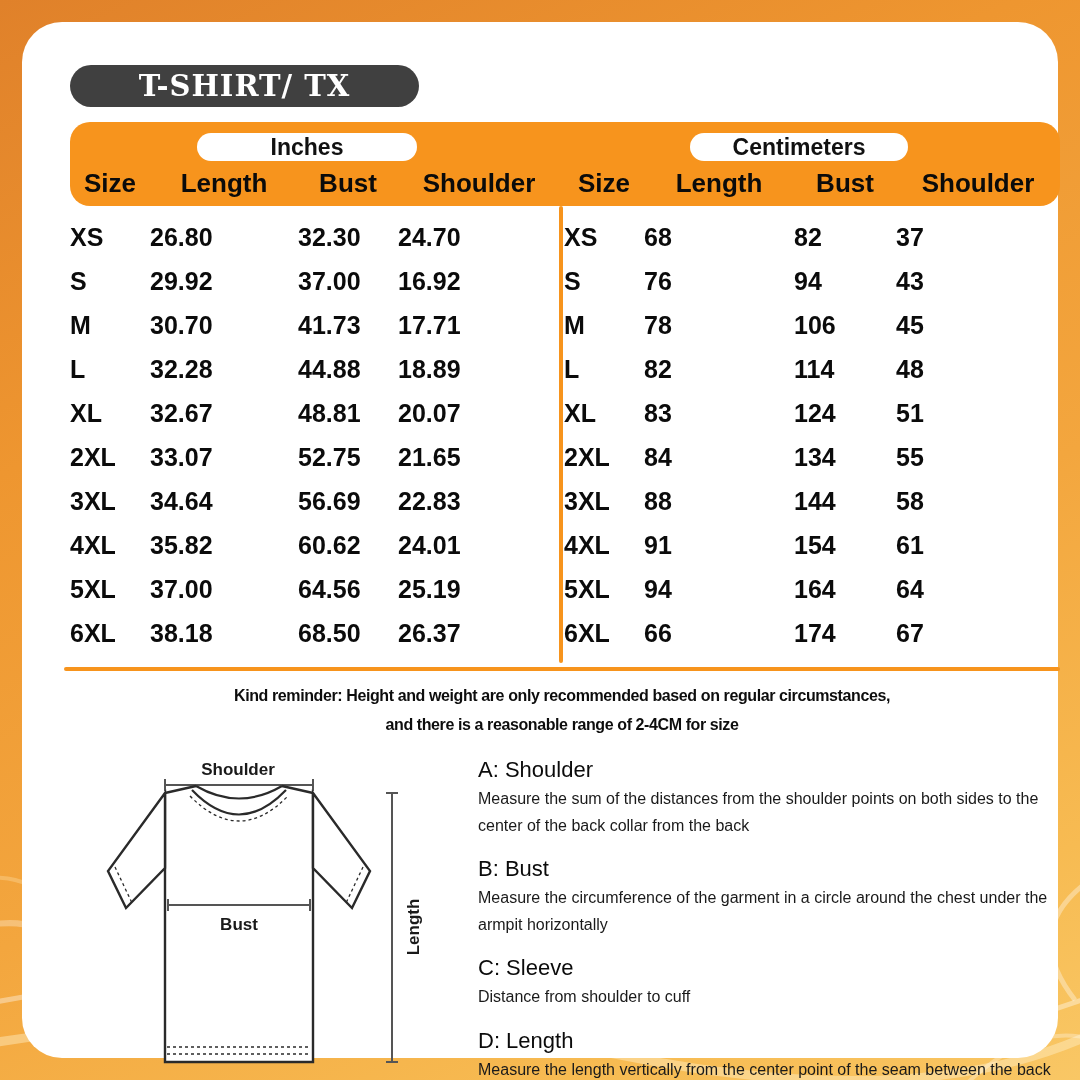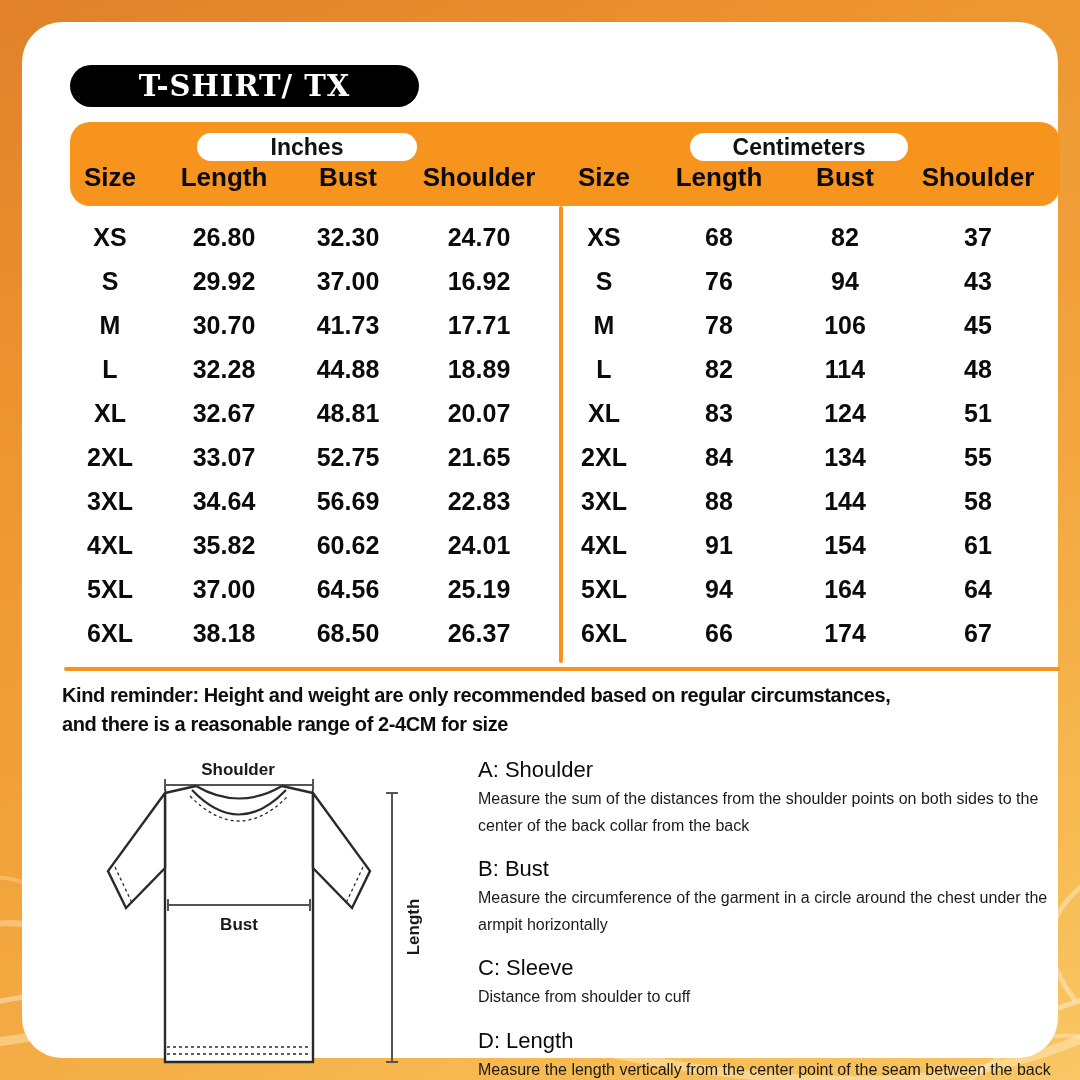--- a/index.html
+++ b/index.html
@@ -16,7 +16,7 @@
   
   .title-pill{
     position:absolute;left:48px;top:43px;width:349px;height:42px;
-    background:#000000;border-radius:21px;
+    background:#404040;border-radius:21px;
     display:flex;align-items:center;justify-content:center;
     color:#fff;font-family:"DejaVu Serif","Liberation Serif",serif;
     font-weight:bold;font-size:29px;letter-spacing:1px;

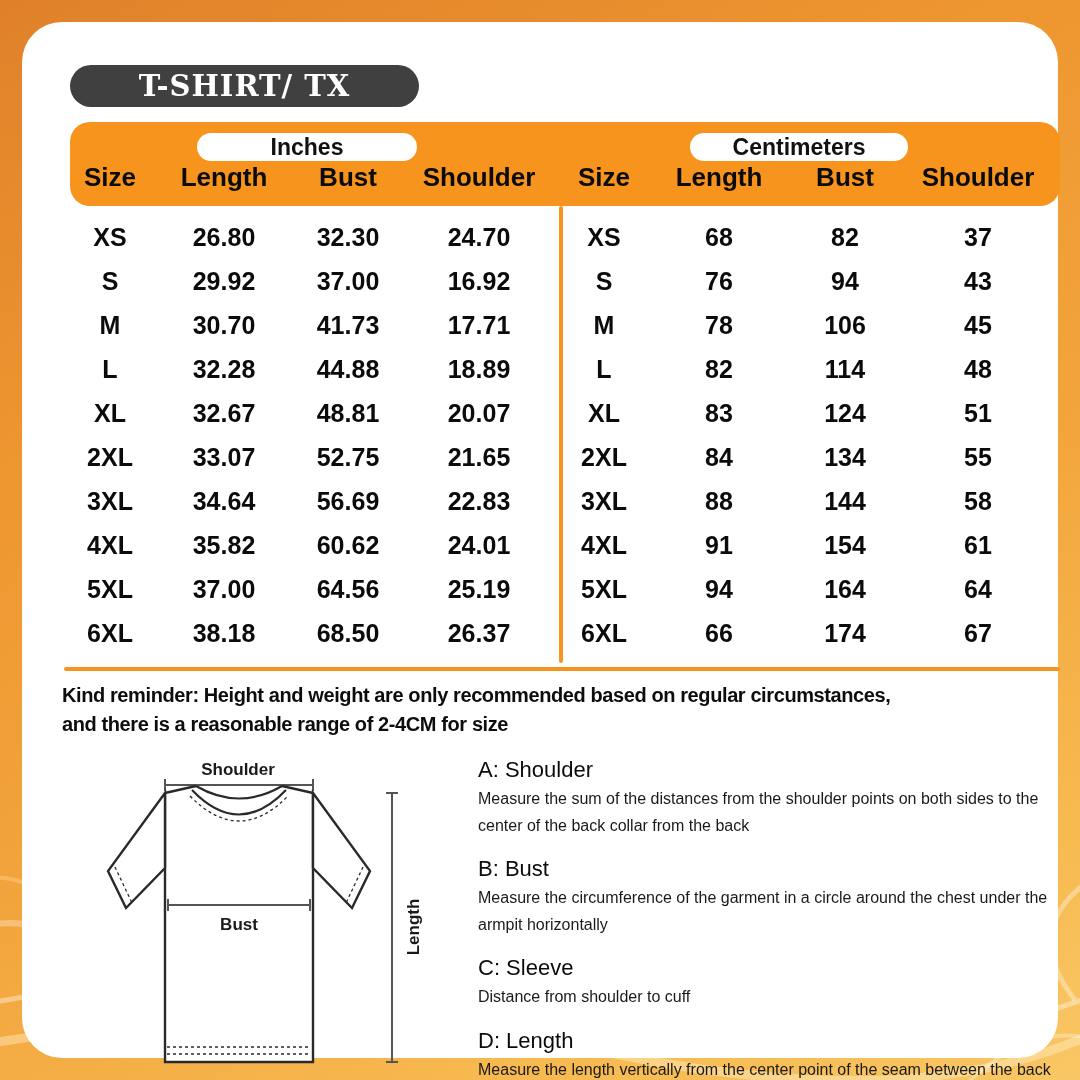--- a/index.html
+++ b/index.html
@@ -34,7 +34,7 @@
   .unit-pill.inches{left:127px;width:220px;}
   .unit-pill.cm{left:620px;width:218px;}
   .header-grid{
-    position:absolute;top:36px;height:38px;display:grid;align-items:center;
+    position:absolute;top:42px;height:38px;display:grid;align-items:center;
     font-weight:bold;font-size:26px;color:#0b0b0b;text-align:center;
   }
   .header-grid.left{left:0;width:490px;grid-template-columns:80px 148px 100px 162px;}

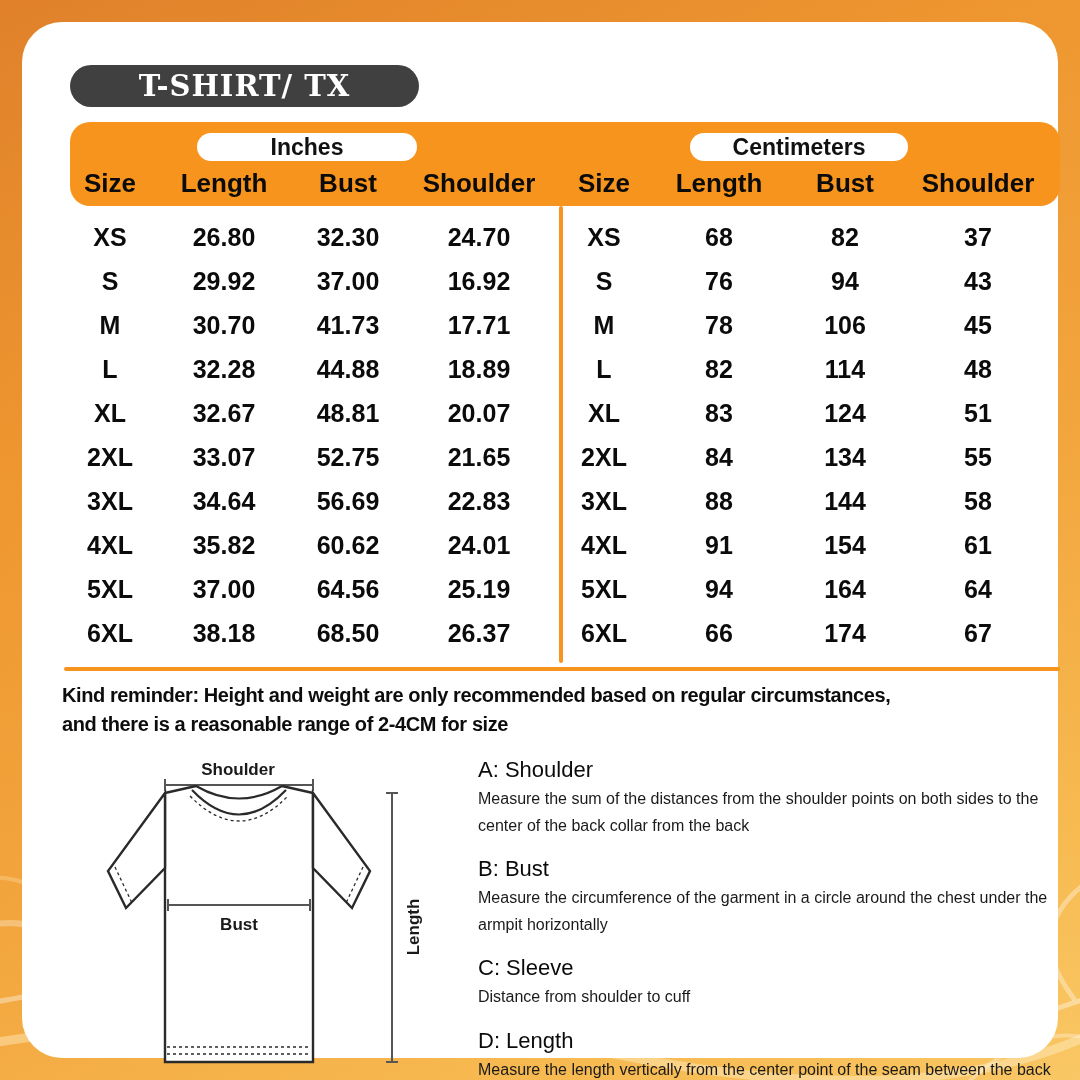--- a/index.html
+++ b/index.html
@@ -43,7 +43,7 @@
   .rows{position:absolute;top:193px;}
   .rows.left{left:48px;width:490px;}
   .rows.right{left:542px;width:496px;}
-  .trow{height:44px;display:grid;align-items:center;text-align:center;}
+  .trow{height:44px;display:grid;align-items:center;text-align:left;}
   .rows.left .trow{grid-template-columns:80px 148px 100px 162px;}
   .rows.right .trow{grid-template-columns:80px 150px 102px 164px;}
   .tcell{font-weight:bold;font-size:25px;color:#0b0b0b;}

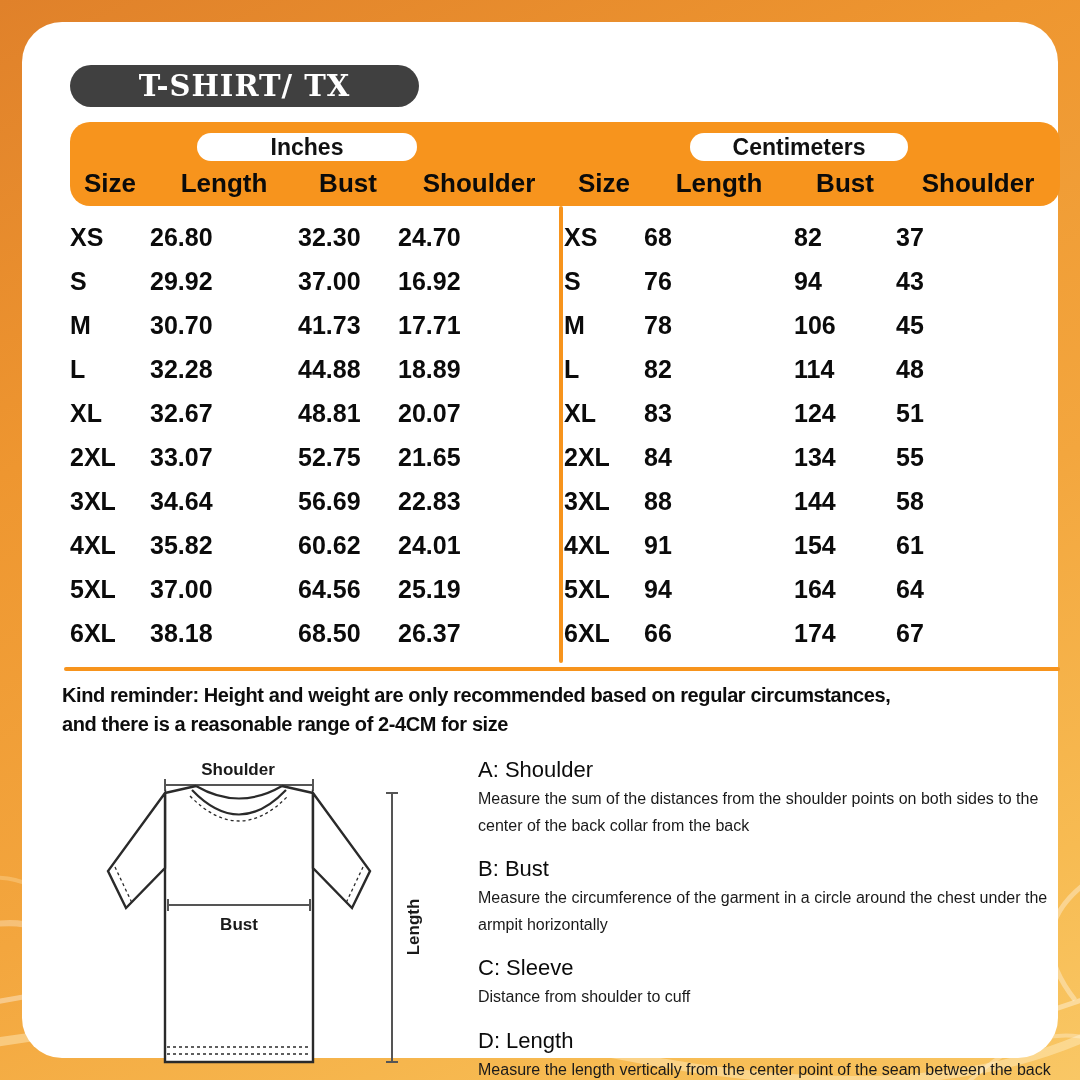--- a/index.html
+++ b/index.html
@@ -51,8 +51,8 @@
   .h-divider{position:absolute;left:42px;top:645px;width:996px;height:4px;background:#F7941D;border-radius:2px;}
   
   .reminder{
-    position:absolute;left:40px;top:659px;width:1000px;
-    font-weight:bold;font-size:20px;line-height:29px;letter-spacing:-0.4px;color:#0d0d0d;
+    position:absolute;left:40px;top:659px;width:1000px;text-align:center;
+    font-weight:bold;font-size:16px;line-height:29px;letter-spacing:-0.4px;color:#0d0d0d;
   }
   
   .diagram{position:absolute;left:70px;top:733px;width:360px;height:332px;}

